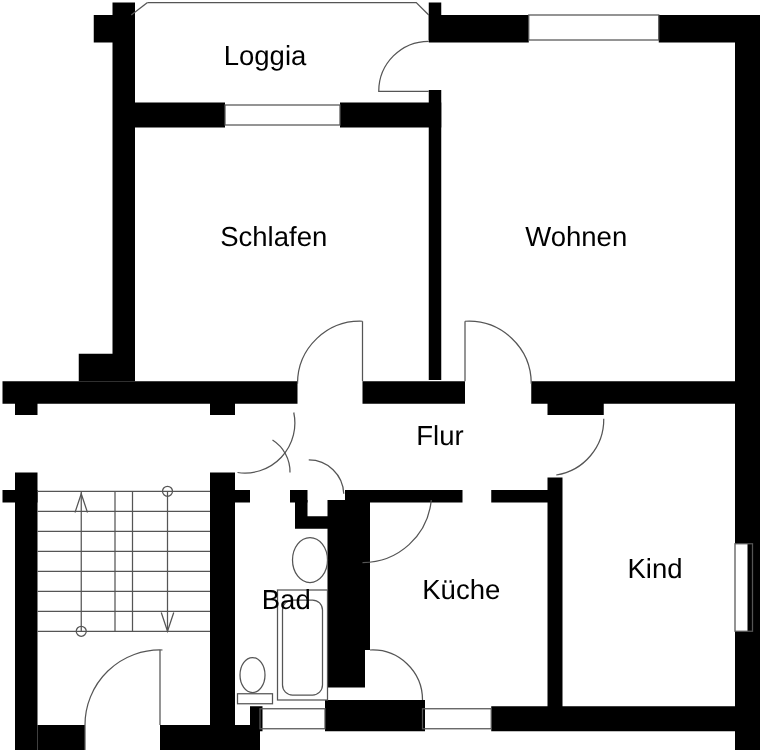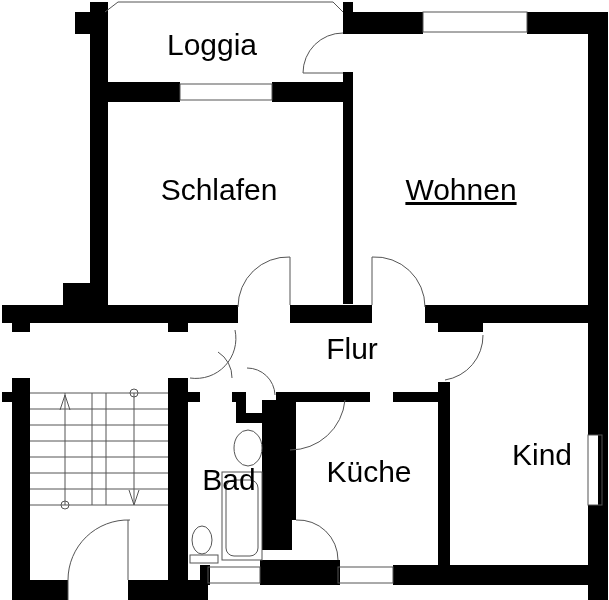--- a/index.html
+++ b/index.html
@@ -5,7 +5,7 @@
   html, body { margin: 0; padding: 0; background: #ffffff; }
   body { width: 609px; height: 600px; position: relative; overflow: hidden; font-family: "Liberation Sans", sans-serif; }
   #plan { position: absolute; left: 0; top: 0; width: 609px; height: 600px; }
-  .label { position: absolute; font-size: 30px; color: #000; transform: translate(-50%, -50%); white-space: nowrap; }
+  .label { position: absolute; font-size: 22px; color: #000; transform: translate(-50%, -50%); white-space: nowrap; }
 </style>
 </head>
 <body>

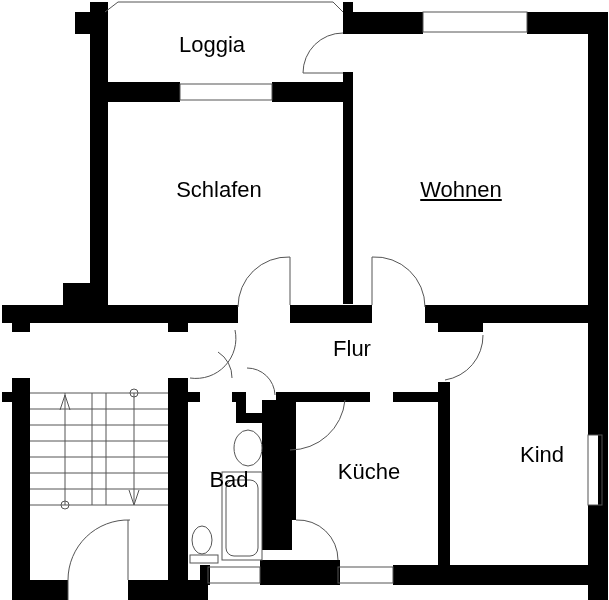--- a/index.html
+++ b/index.html
@@ -104,7 +104,7 @@
 
 <div class="label" style="left:212px;top:45px;">Loggia</div>
 <div class="label" style="left:219px;top:190px;text-align:right;">Schlafen</div>
-<div class="label" style="left:461px;top:190px;text-decoration:underline;">Wohnen</div>
+<div class="label" style="left:461px;top:190px;">Wohnen</div>
 <div class="label" style="left:352px;top:349px;text-align:right;">Flur</div>
 <div class="label" style="left:369px;top:472px;text-align:right;">Küche</div>
 <div class="label" style="left:542px;top:455px;">Kind</div>

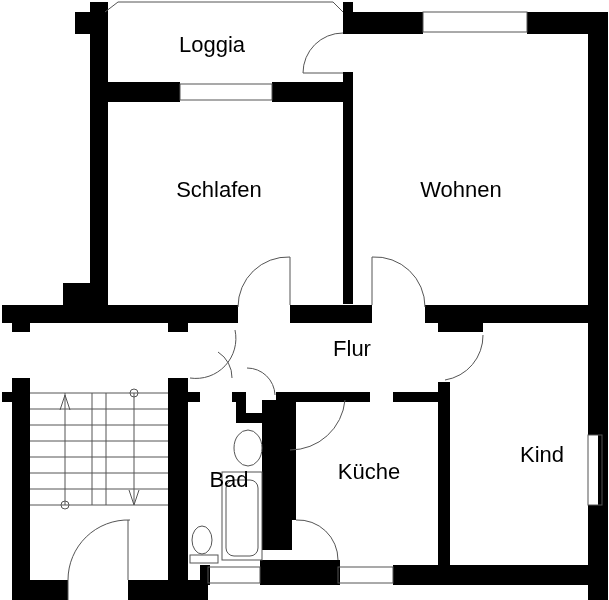--- a/index.html
+++ b/index.html
@@ -107,7 +107,7 @@
 <div class="label" style="left:461px;top:190px;">Wohnen</div>
 <div class="label" style="left:352px;top:349px;text-align:right;">Flur</div>
 <div class="label" style="left:369px;top:472px;text-align:right;">Küche</div>
-<div class="label" style="left:542px;top:455px;">Kind</div>
+<div class="label" style="left:524px;top:455px;">Kind</div>
 <div class="label" style="left:229px;top:480px;">Bad</div>
 
 </body></html>

